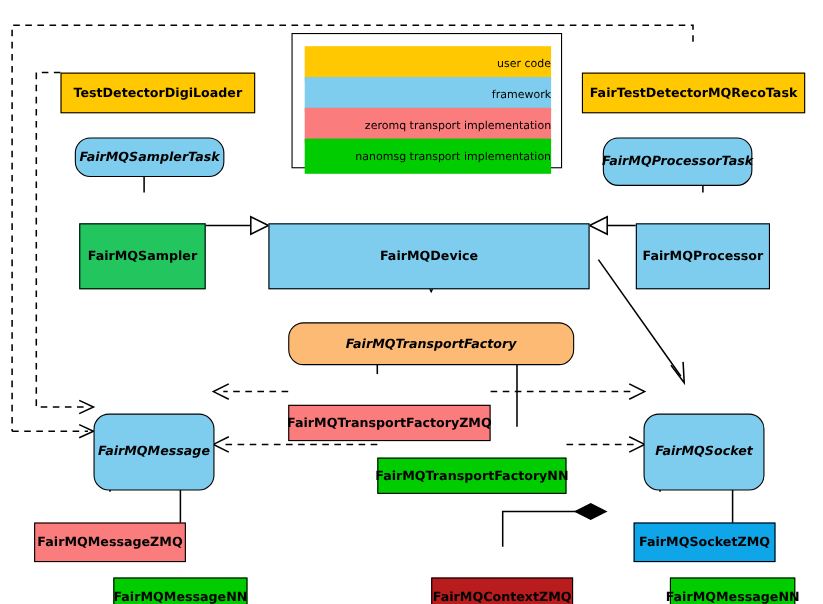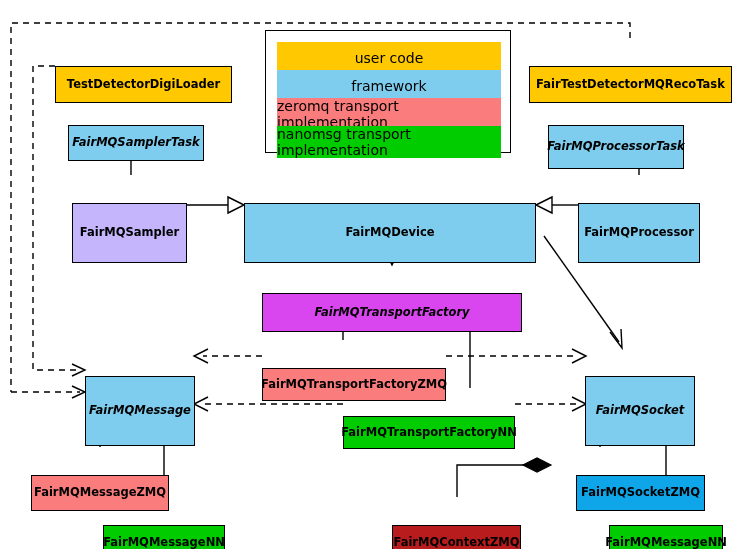--- a/index.html
+++ b/index.html
@@ -15,8 +15,8 @@
   .legend{position:absolute;box-sizing:border-box;border:1.6px solid #000;
           background:#fff;z-index:4;}
   .legend-row{position:absolute;left:11px;width:224px;height:32px;
-              display:flex;align-items:center;justify-content:center;
-              font-size:14px;font-weight:normal;color:#000;}
+              display:flex;align-items:center;justify-content:flex-end;
+              font-size:10px;font-weight:normal;color:#000;}
 </style>
 </head>
 <body>

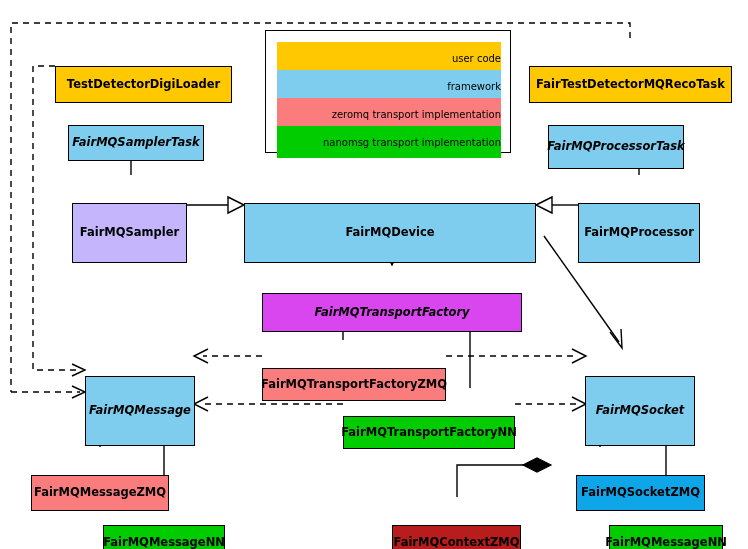--- a/index.html
+++ b/index.html
@@ -11,7 +11,7 @@
   .node{position:absolute;box-sizing:border-box;border:1.4px solid #000;
         display:flex;align-items:center;justify-content:center;text-align:center;
         font-size:11.5px;font-weight:bold;color:#000;line-height:1.15;z-index:3;margin-top:28px;}
-  .abstract{font-style:italic;}
+  .abstract{font-style:italic;border-radius:14px;}
   .legend{position:absolute;box-sizing:border-box;border:1.6px solid #000;
           background:#fff;z-index:4;}
   .legend-row{position:absolute;left:11px;width:224px;height:32px;

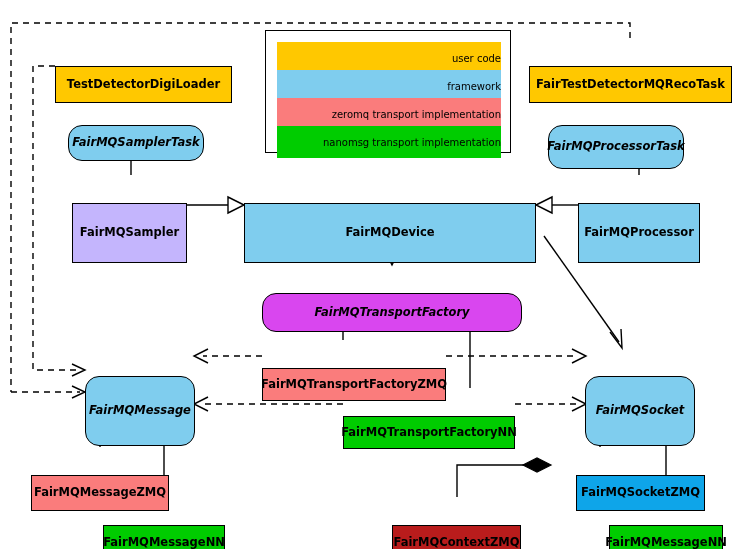--- a/index.html
+++ b/index.html
@@ -151,7 +151,7 @@
       <div class="node abstract" style="left: 548px; top: 97px; width: 136px; height: 44px; background: rgb(127, 205, 238);">
         <span>FairMQProcessorTask</span>
       </div>
-      <div class="node" style="left: 72px; top: 175px; width: 115px; height: 60px; background: #c4b5fd;">
+      <div class="node" style="left: 72px; top: 175px; width: 115px; height: 60px; background: #22c55e;">
         <span>FairMQSampler</span>
       </div>
       <div class="node" style="left: 244px; top: 175px; width: 292px; height: 60px; background: rgb(127, 205, 238);">

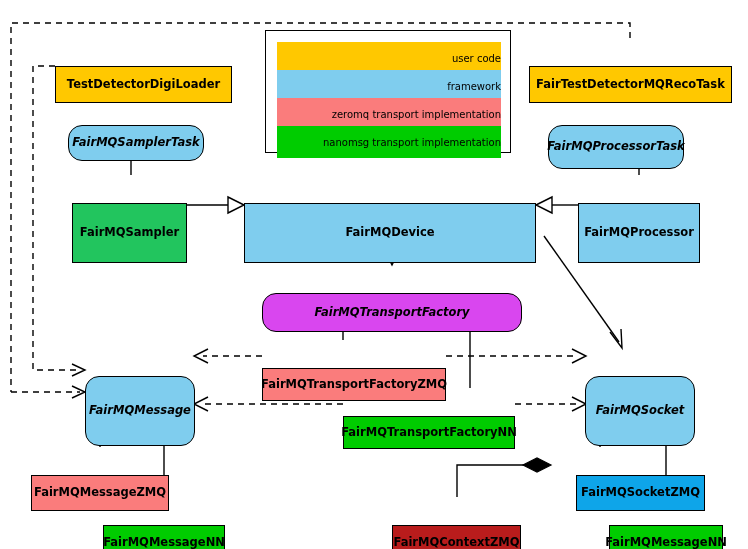--- a/index.html
+++ b/index.html
@@ -160,7 +160,7 @@
       <div class="node" style="left: 578px; top: 175px; width: 122px; height: 60px; background: rgb(127, 205, 238);">
         <span>FairMQProcessor</span>
       </div>
-      <div class="node abstract" style="left: 262px; top: 265px; width: 260px; height: 39px; background: #d946ef;">
+      <div class="node abstract" style="left: 262px; top: 265px; width: 260px; height: 39px; background: #fdba74;">
         <span>FairMQTransportFactory</span>
       </div>
       <div class="node" style="left: 262px; top: 340px; width: 184px; height: 33px; background: rgb(250, 124, 124);">

